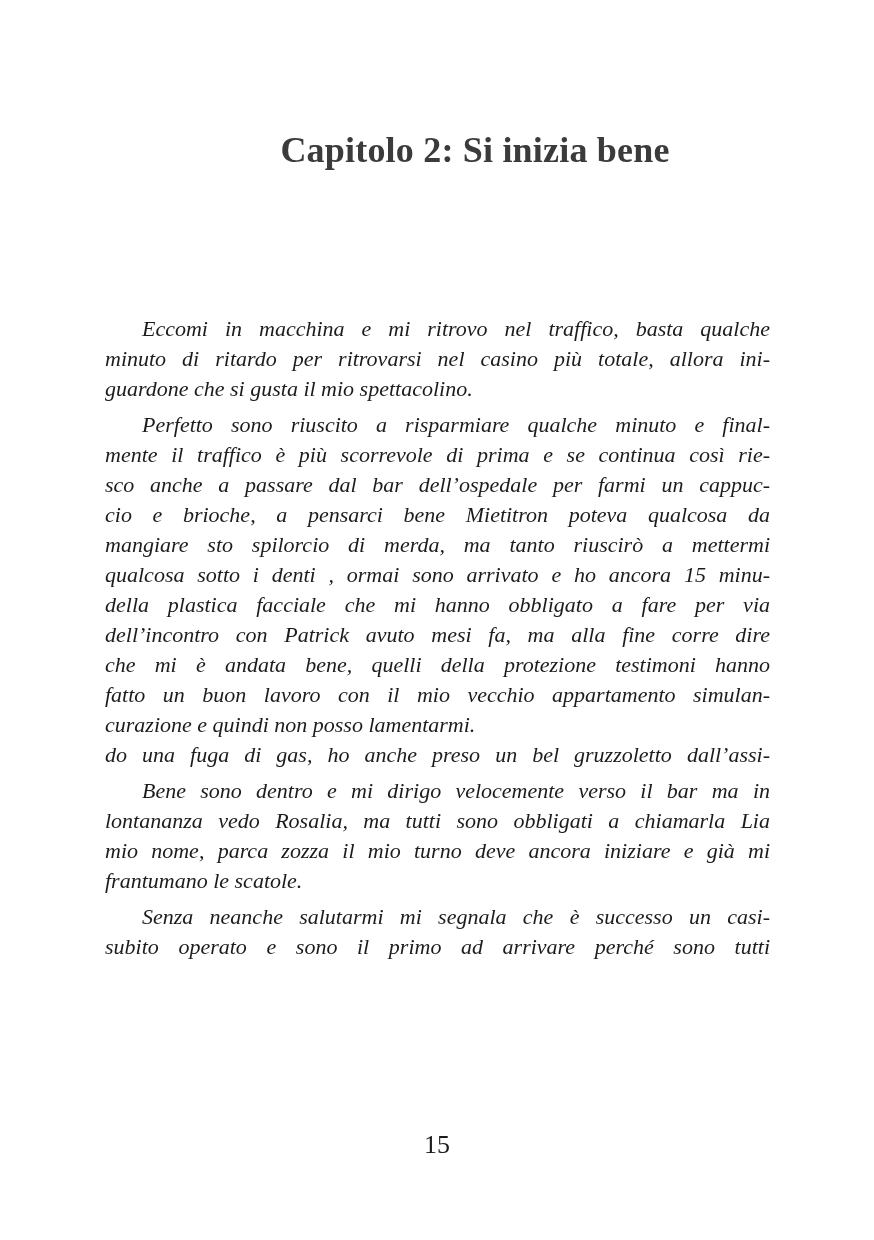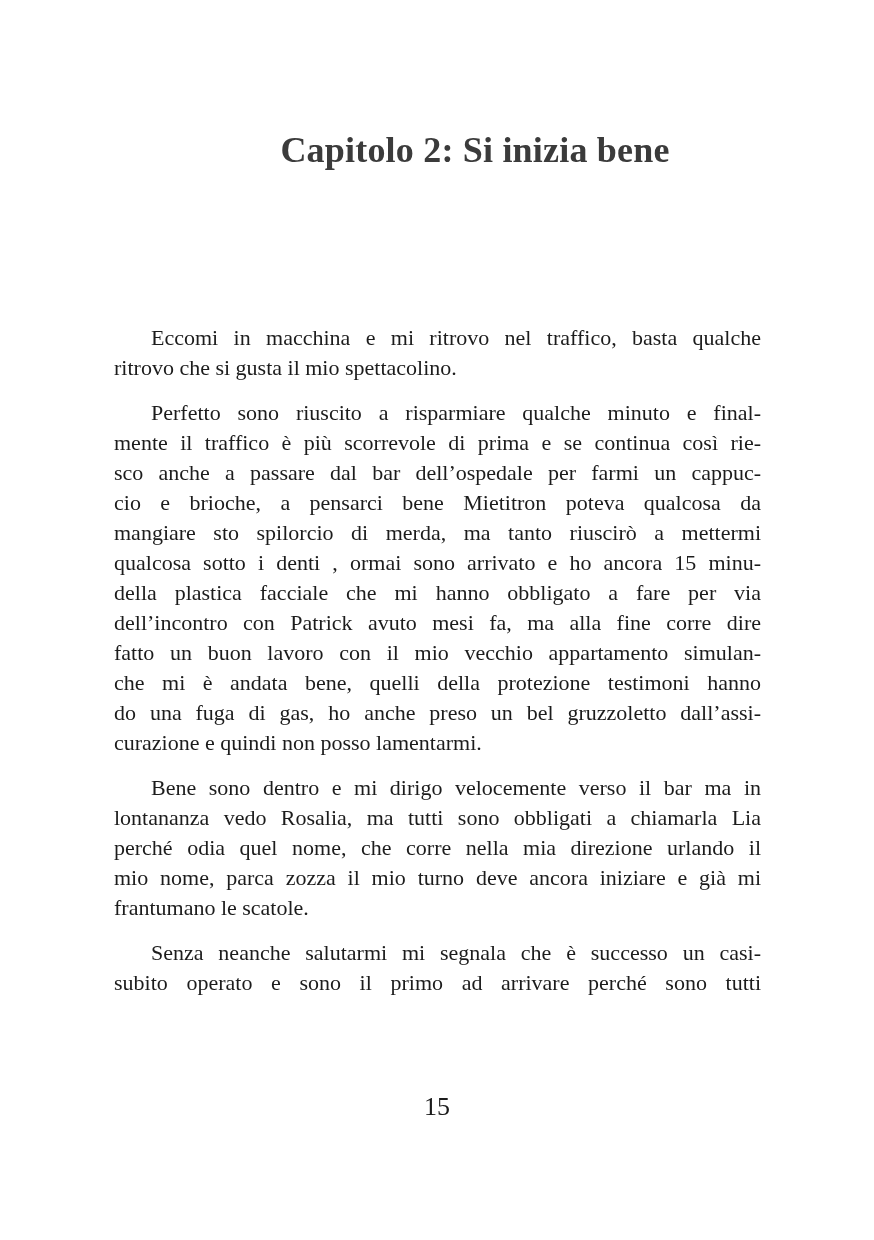--- a/index.html
+++ b/index.html
@@ -37,7 +37,7 @@
     color: #1c1c1c;
   }
 
-  .para { margin: 15px; }
+  .para { margin: 6px; font-style: italic; }
   .para .line {
     display: block;
     text-align: justify;

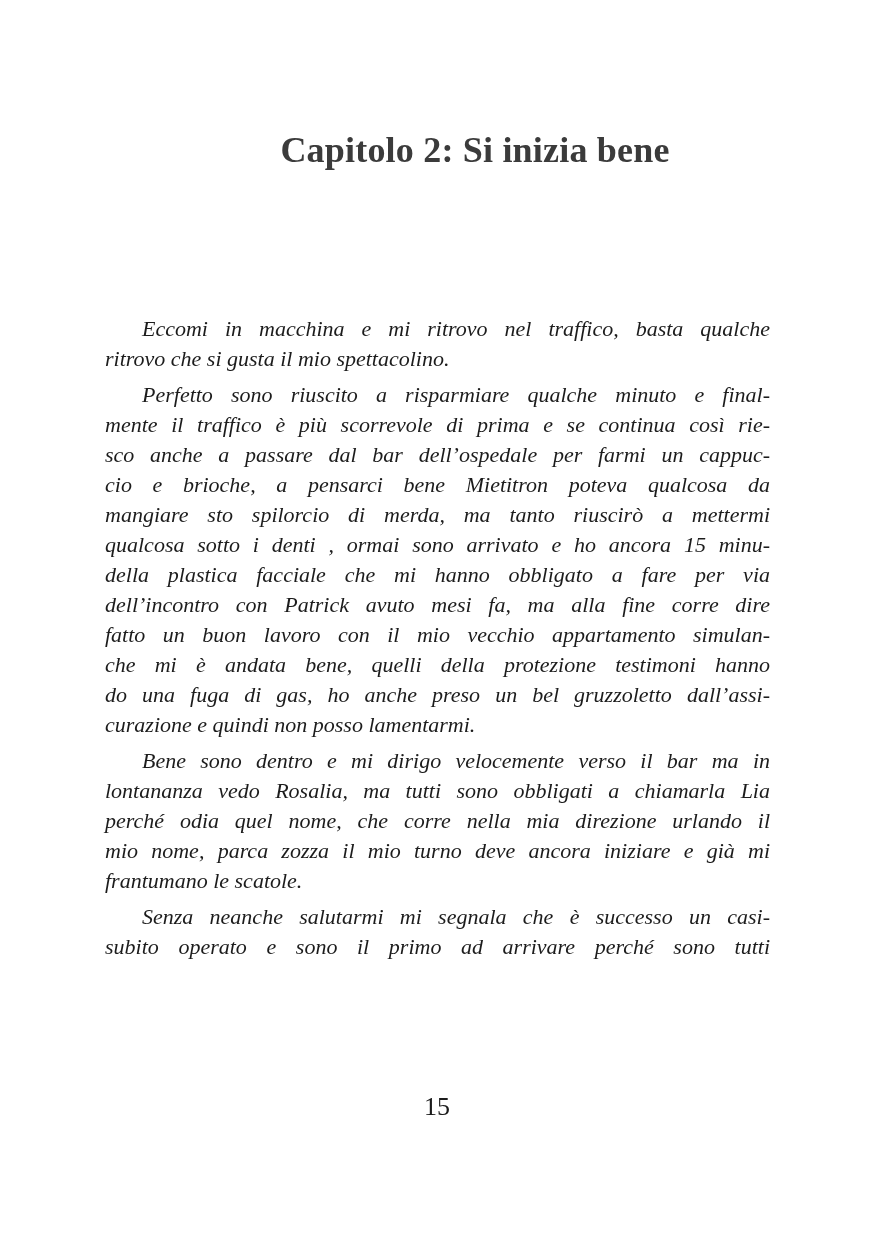--- a/index.html
+++ b/index.html
@@ -66,6 +66,7 @@
   <div class="text-block">
       <p class="para">
         <span class="line first">Eccomi in macchina e mi ritrovo nel traffico, basta qualche</span>
+        <span class="line">minuto di ritardo per ritrovarsi nel casino più totale, allora ini-</span>
         <span class="line last">ritrovo che si gusta il mio spettacolino.</span>
       </p>
       <p class="para">

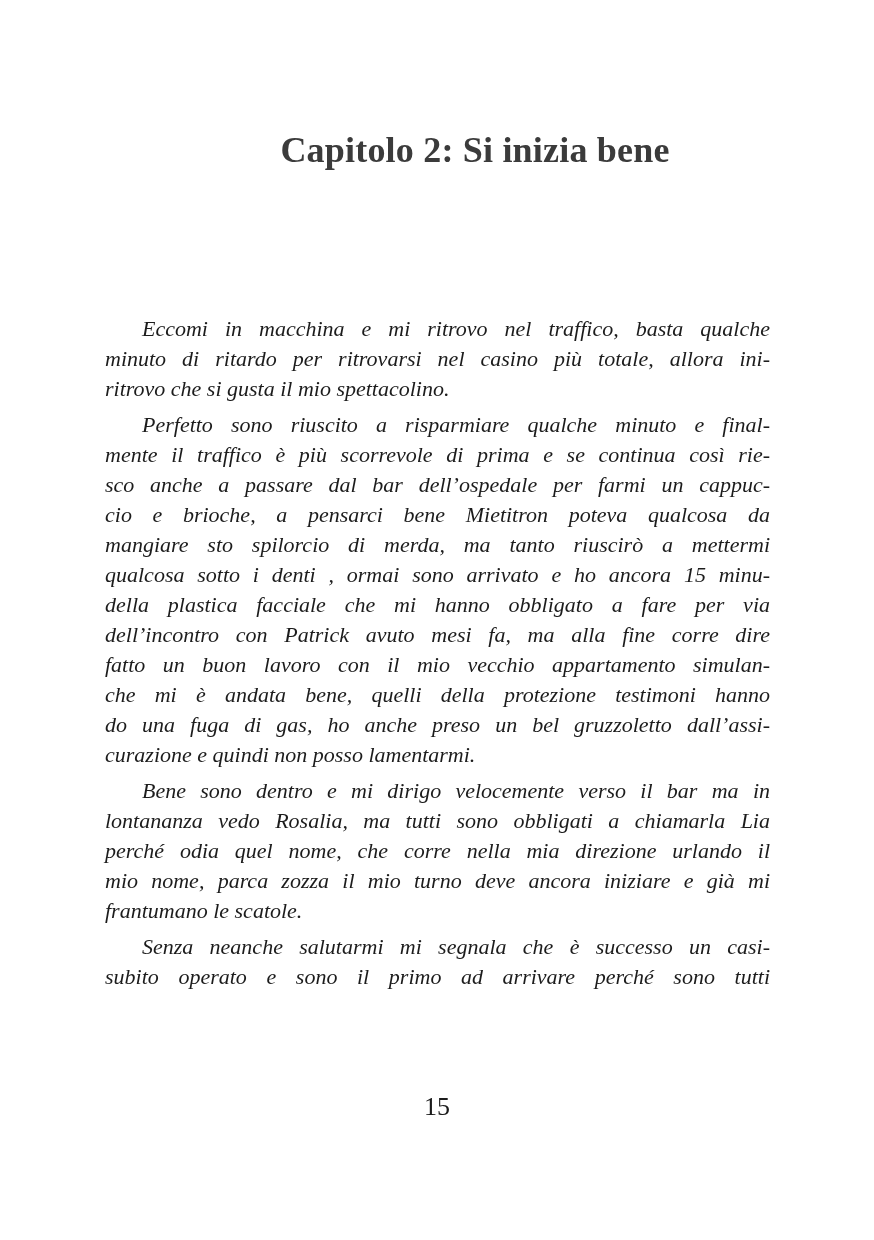--- a/index.html
+++ b/index.html
@@ -67,7 +67,7 @@
       <p class="para">
         <span class="line first">Eccomi in macchina e mi ritrovo nel traffico, basta qualche</span>
         <span class="line">minuto di ritardo per ritrovarsi nel casino più totale, allora ini-</span>
-        <span class="line last">ritrovo che si gusta il mio spettacolino.</span>
+        <span class="line last">guardone che si gusta il mio spettacolino.</span>
       </p>
       <p class="para">
         <span class="line first">Perfetto sono riuscito a risparmiare qualche minuto e final-</span>

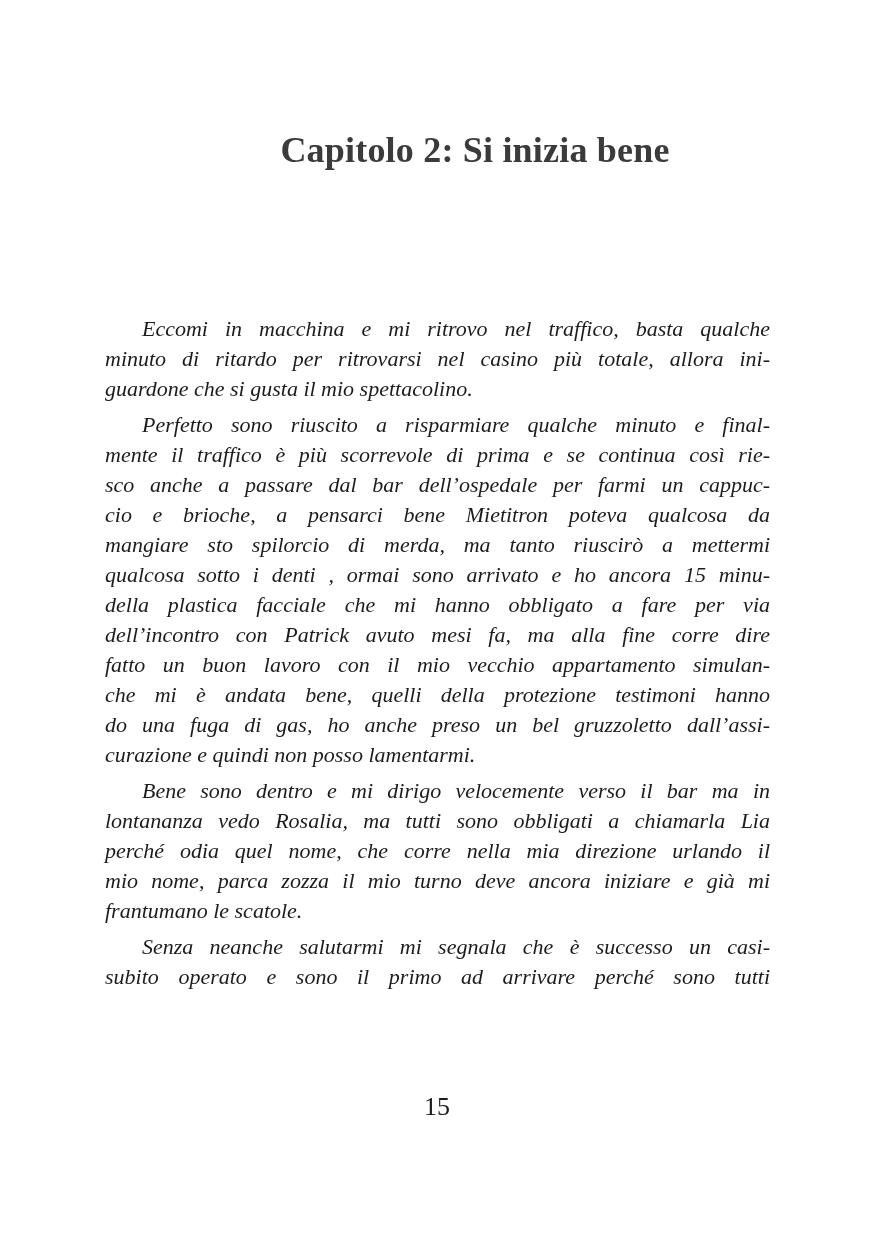--- a/index.html
+++ b/index.html
@@ -78,8 +78,8 @@
         <span class="line">qualcosa sotto i denti , ormai sono arrivato e ho ancora 15 minu-</span>
         <span class="line">della plastica facciale che mi hanno obbligato a fare per via</span>
         <span class="line">dell’incontro con Patrick avuto mesi fa, ma alla fine corre dire</span>
+        <span class="line">che mi è andata bene, quelli della protezione testimoni hanno</span>
         <span class="line">fatto un buon lavoro con il mio vecchio appartamento simulan-</span>
-        <span class="line">che mi è andata bene, quelli della protezione testimoni hanno</span>
         <span class="line">do una fuga di gas, ho anche preso un bel gruzzoletto dall’assi-</span>
         <span class="line last">curazione e quindi non posso lamentarmi.</span>
       </p>

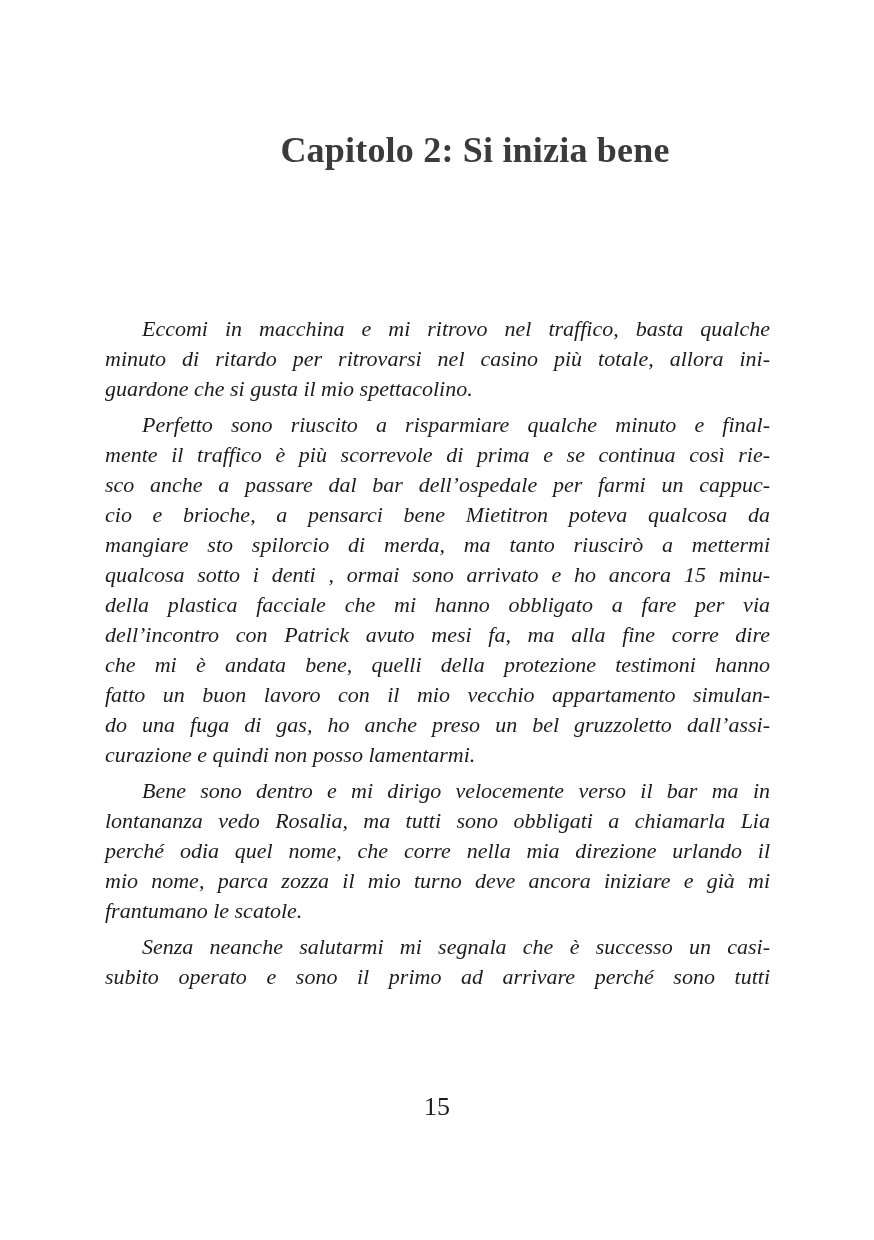--- a/index.html
+++ b/index.html
@@ -80,8 +80,8 @@
         <span class="line">dell’incontro con Patrick avuto mesi fa, ma alla fine corre dire</span>
         <span class="line">che mi è andata bene, quelli della protezione testimoni hanno</span>
         <span class="line">fatto un buon lavoro con il mio vecchio appartamento simulan-</span>
+        <span class="line last">curazione e quindi non posso lamentarmi.</span>
         <span class="line">do una fuga di gas, ho anche preso un bel gruzzoletto dall’assi-</span>
-        <span class="line last">curazione e quindi non posso lamentarmi.</span>
       </p>
       <p class="para">
         <span class="line first">Bene sono dentro e mi dirigo velocemente verso il bar ma in</span>

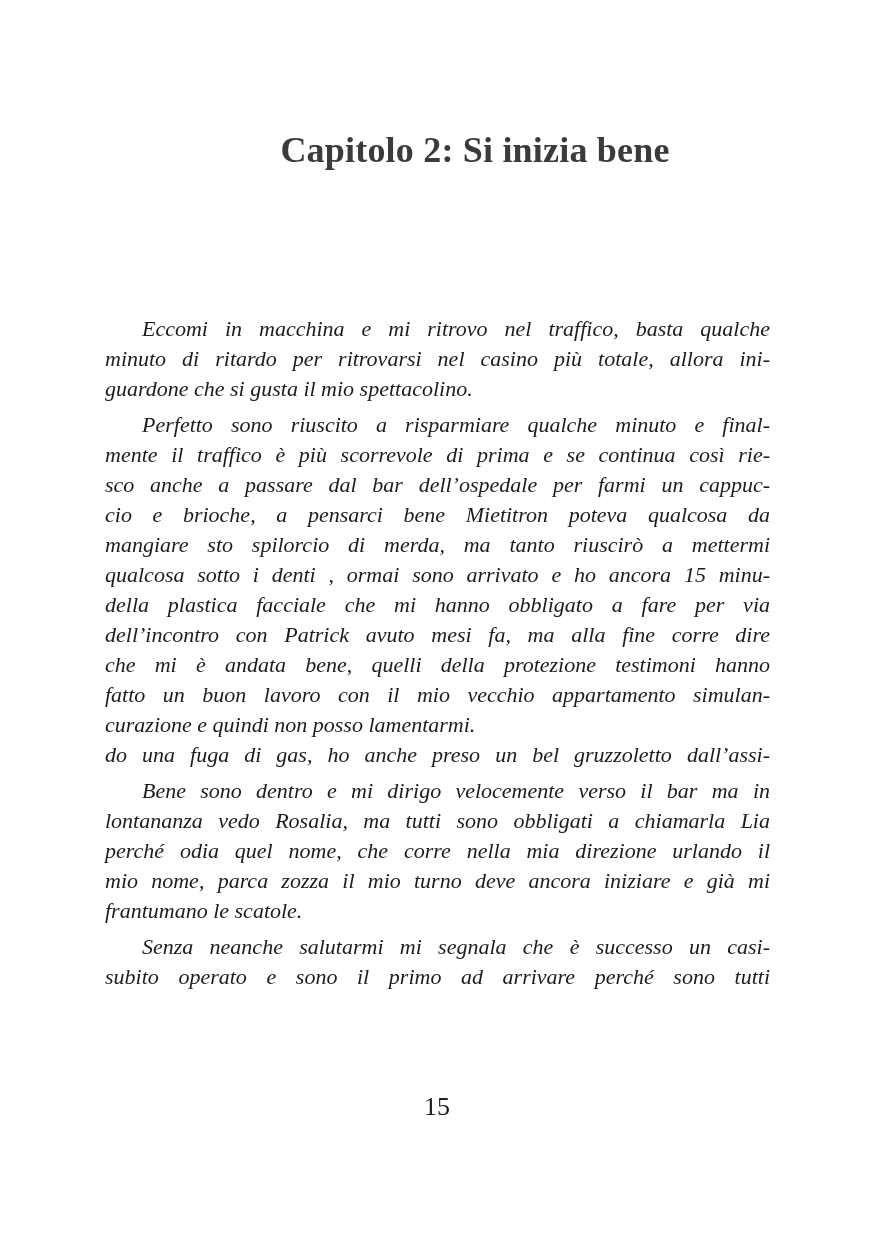--- a/index.html
+++ b/index.html
@@ -86,7 +86,6 @@
       <p class="para">
         <span class="line first">Bene sono dentro e mi dirigo velocemente verso il bar ma in</span>
         <span class="line">lontananza vedo Rosalia, ma tutti sono obbligati a chiamarla Lia</span>
-        <span class="line">perché odia quel nome, che corre nella mia direzione urlando il</span>
         <span class="line">mio nome, parca zozza il mio turno deve ancora iniziare e già mi</span>
         <span class="line last">frantumano le scatole.</span>
       </p>

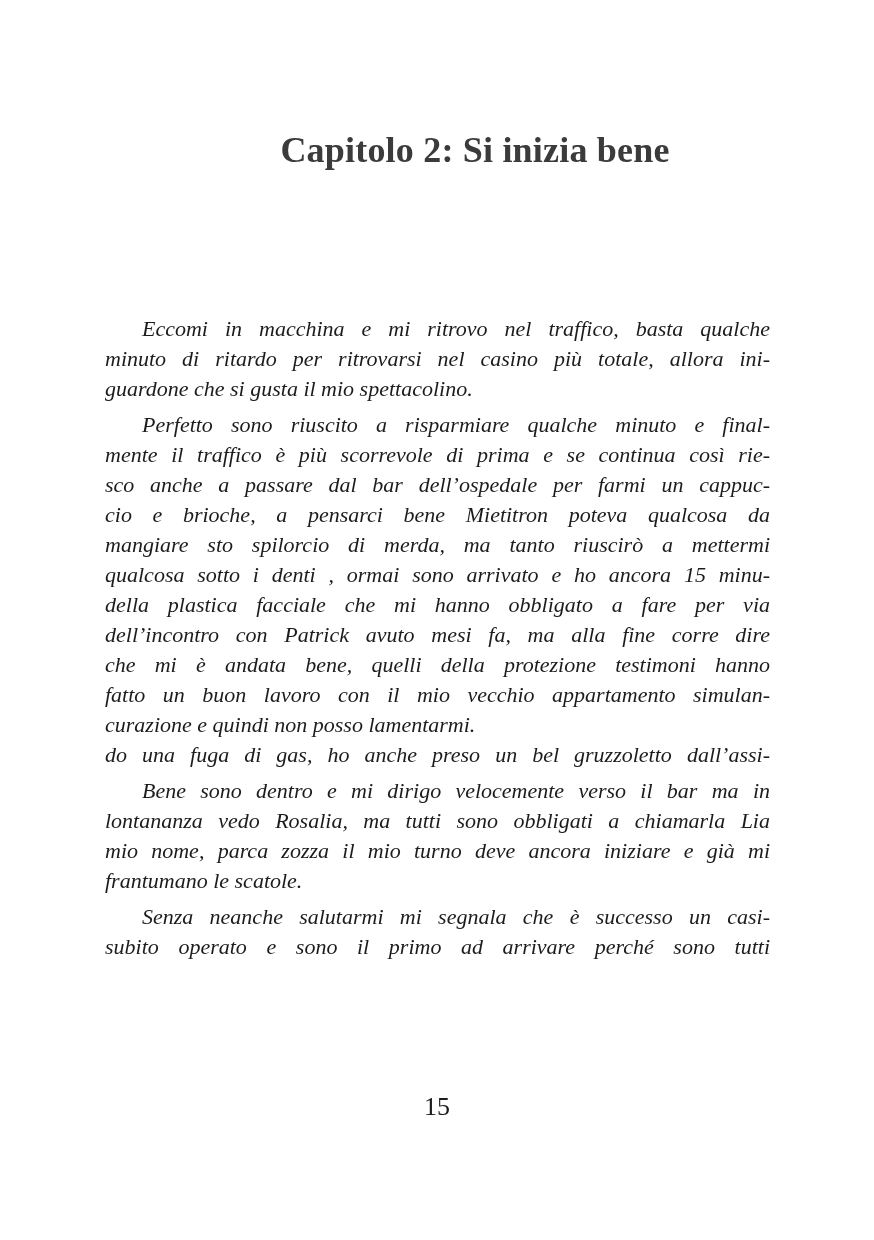--- a/index.html
+++ b/index.html
@@ -48,7 +48,7 @@
 
   .page-number {
     position: absolute;
-    top: 1092px;
+    top: 1130px;
     left: 0;
     width: 100%;
     text-align: center;

